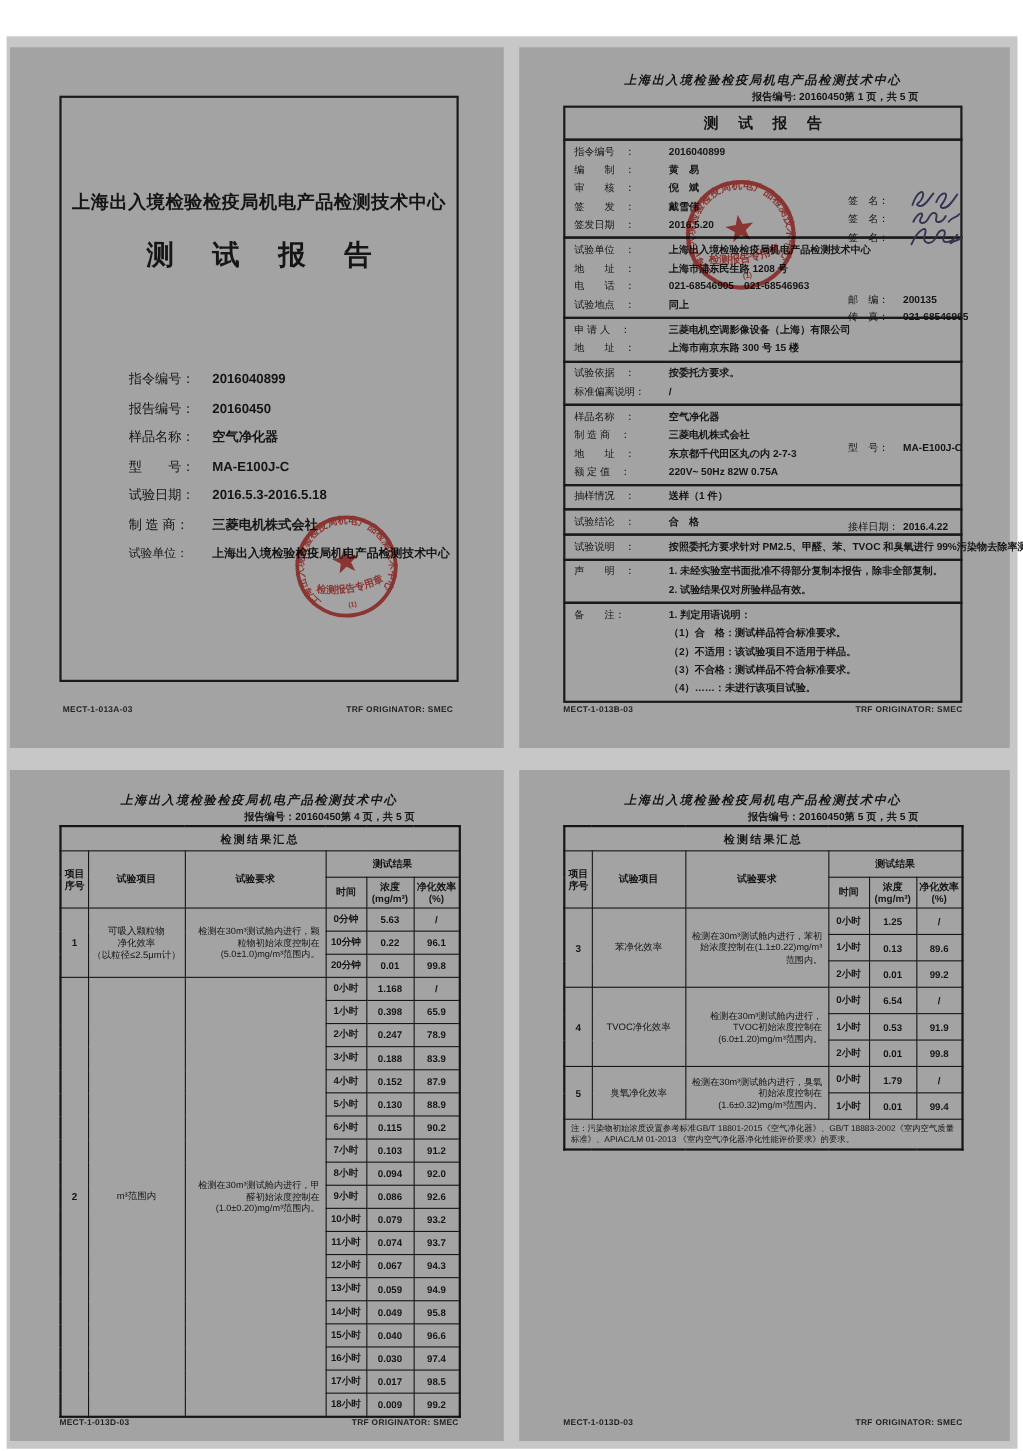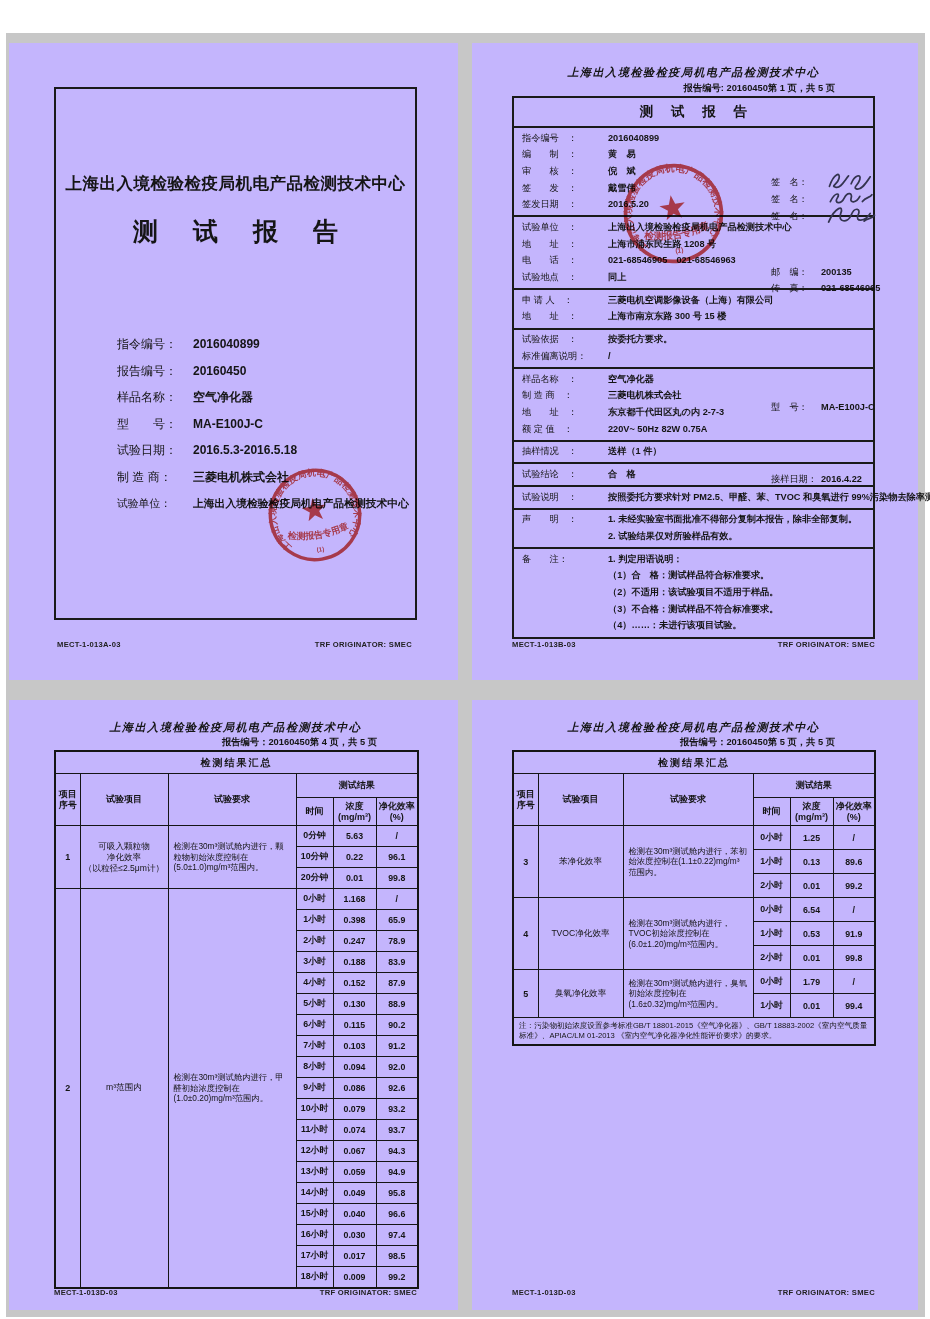--- a/index.html
+++ b/index.html
@@ -6,7 +6,7 @@
   .canvas{position:relative;width:930px;height:1319px;background:#ffffff;overflow:hidden;
           font-family:"Liberation Sans","DejaVu Sans",sans-serif;color:#151515;}
   .gray-frame{position:absolute;left:6px;top:33px;width:919px;height:1284px;background:#c7c7c7;}
-  .page{position:absolute;background:#c4b5fd;}
+  .page{position:absolute;background:#a3a3a3;}
   #page1{left:9px;top:43px;width:449px;height:637px;}
   #page2{left:472px;top:43px;width:446px;height:637px;}
   #page3{left:9px;top:700px;width:449px;height:610px;}

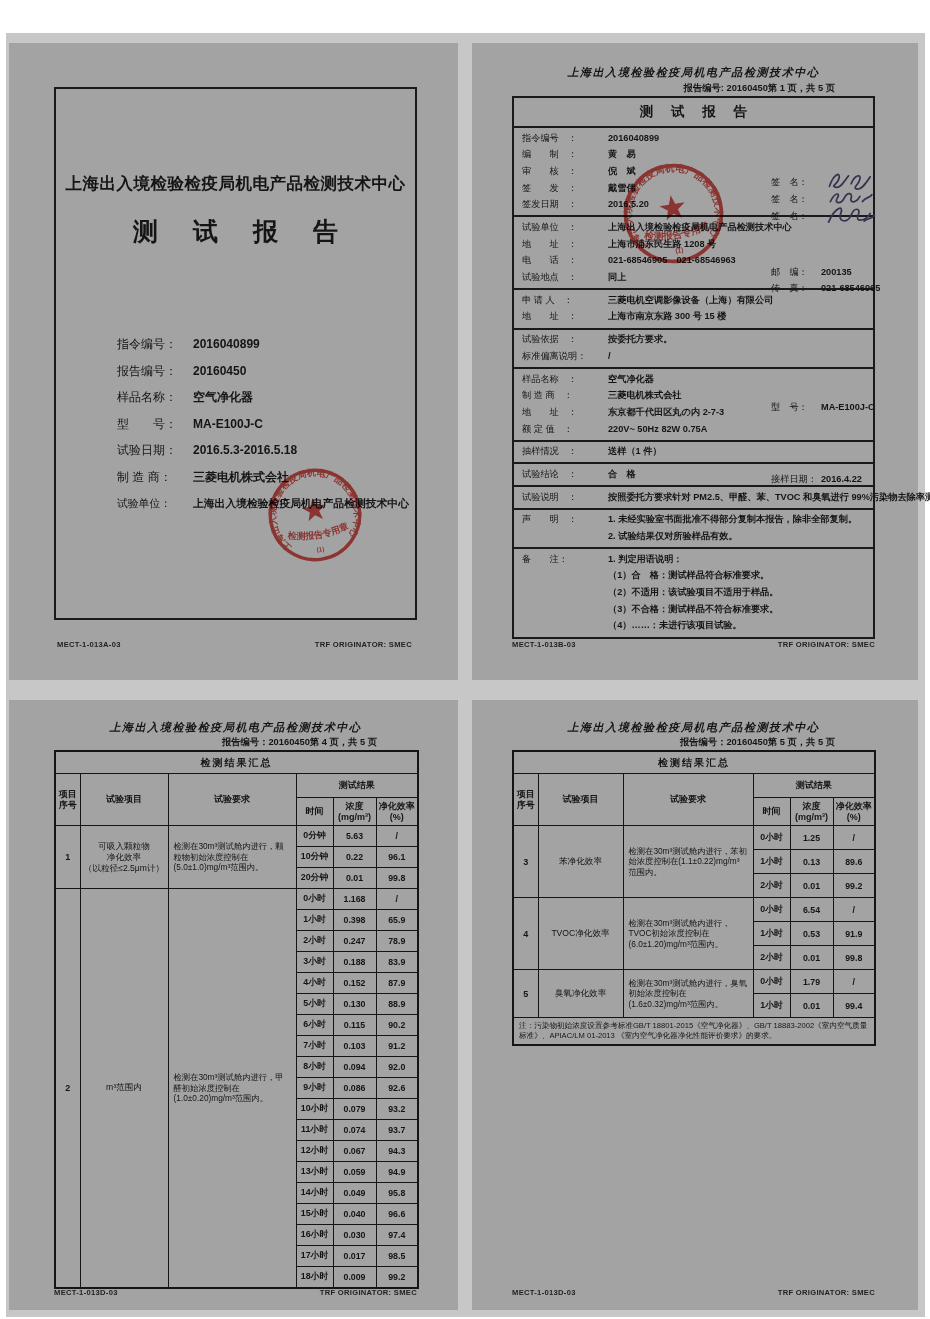--- a/index.html
+++ b/index.html
@@ -53,7 +53,7 @@
   .rtable td.cap{font-size:10px;font-weight:bold;height:19px;letter-spacing:2px;}
   .rtable td.hd{font-size:9px;font-weight:bold;white-space:pre-line;line-height:10.5px;}
   .rtable td.item{font-size:8.6px;line-height:11px;white-space:pre-line;}
-  .rtable td.req{text-align:left;font-size:8.3px;line-height:10.5px;padding:2px 5px;}
+  .rtable td.req{text-align:right;font-size:8.3px;line-height:10.5px;padding:2px 5px;}
   .rtable td.no{font-size:9px;font-weight:bold;}
   .rtable td.tm,.rtable td.vl{font-size:8.8px;font-weight:bold;}
   .rtable td.note{text-align:left;font-size:7.6px;line-height:10px;padding:3px 5px;font-weight:normal;}

